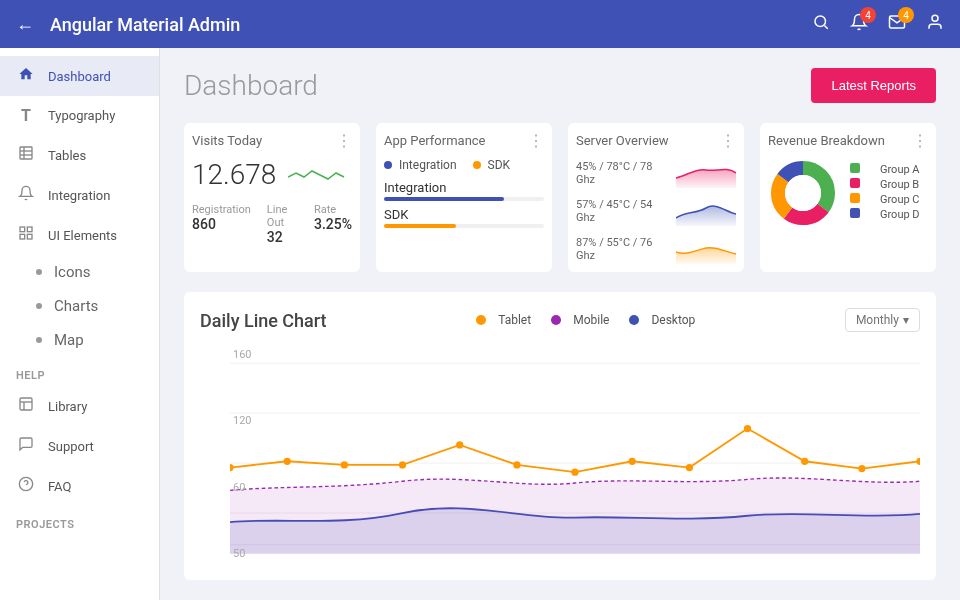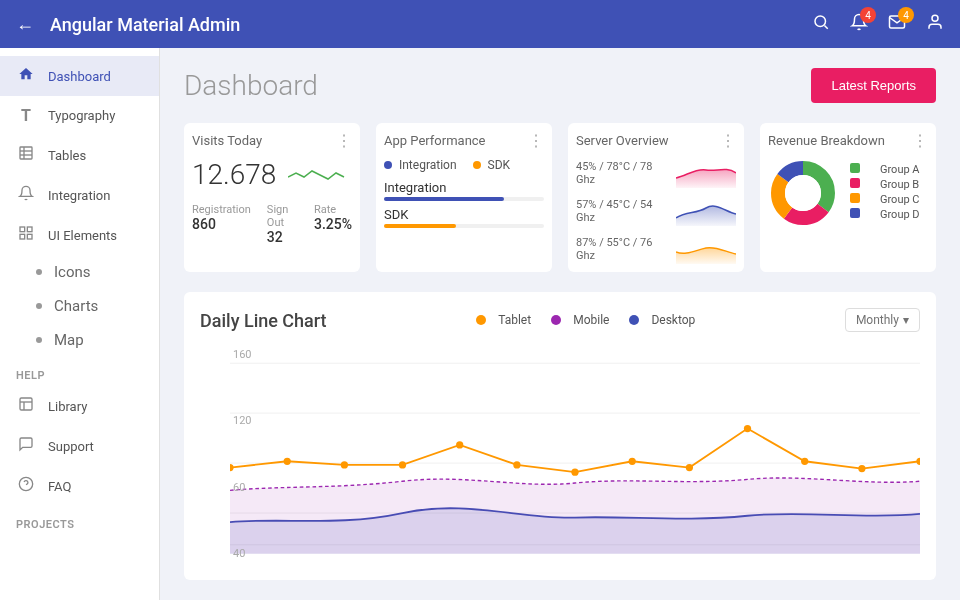--- a/index.html
+++ b/index.html
@@ -356,7 +356,7 @@
             <span>860</span>
           </div>
           <div class="stat-metric">
-            <label>Sign Out</label>
+            <label>Line Out</label>
             <span>32</span>
           </div>
           <div class="stat-metric">

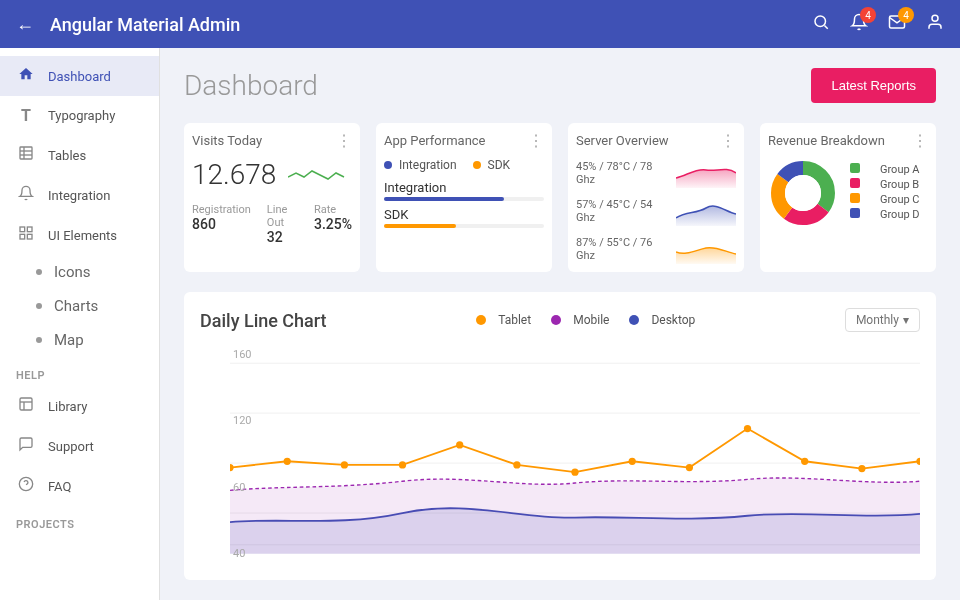--- a/index.html
+++ b/index.html
@@ -513,7 +513,7 @@
           <span>160</span>
           <span>120</span>
           <span>60</span>
-          <span>40</span>
+          <span>50</span>
         </div>
         <svg class="chart-svg" viewBox="0 0 760 220" style="margin-left:30px;width:calc(100% - 30px);">
 

